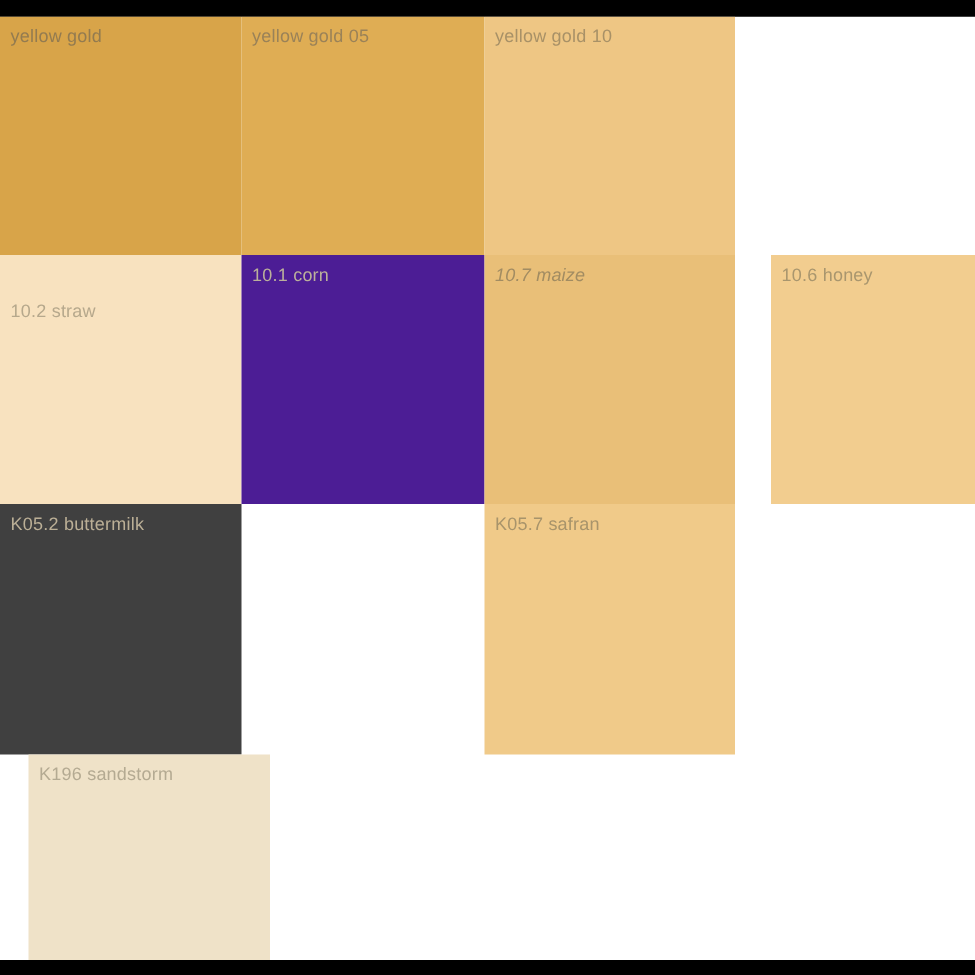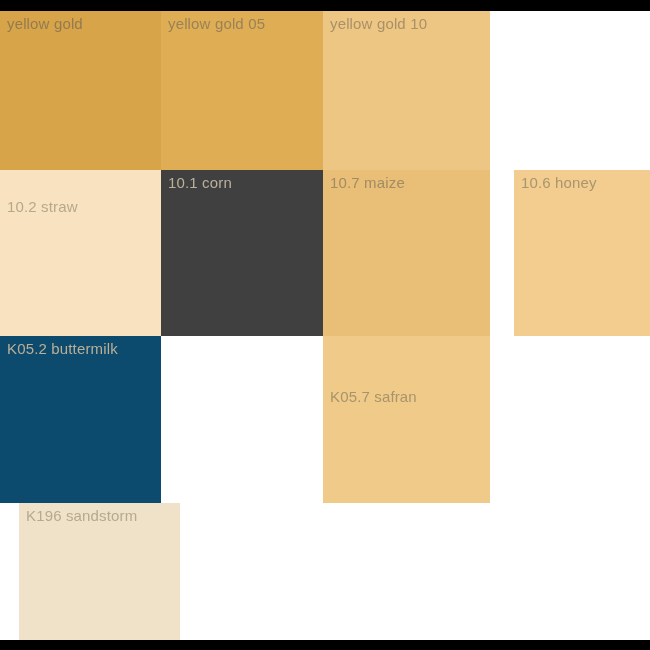--- a/index.html
+++ b/index.html
@@ -64,7 +64,7 @@
     position: absolute;
     left: 7px;
     top: 7px;
-    font-size: 15px;
+    font-size: 12px;
     line-height: 12px;
     letter-spacing: 0.15px;
     white-space: nowrap;

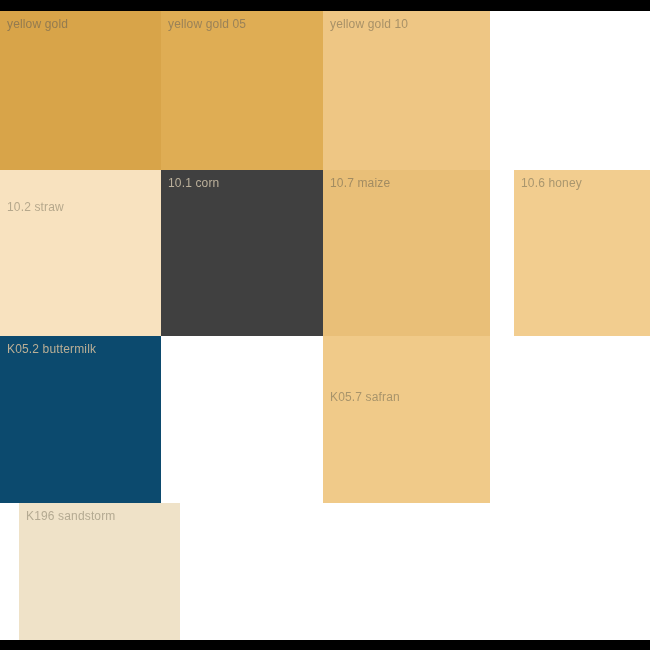--- a/index.html
+++ b/index.html
@@ -91,7 +91,7 @@
       <div class="swatch" style="left: 0px; top: 159px; width: 161px; height: 166px; background: rgb(248, 226, 191);">
         <div class="swatch-label" style="color: rgb(182, 168, 140); margin-top: 24px;">10.2 straw</div>
       </div>
-      <div class="swatch" style="left: 161px; top: 159px; width: 162px; height: 166px; background: #404040;">
+      <div class="swatch" style="left: 161px; top: 159px; width: 162px; height: 166px; background: #4c1d95;">
         <div class="swatch-label" style="color: rgb(187, 176, 155);">10.1 corn</div>
       </div>
       <div class="swatch" style="left: 323px; top: 159px; width: 167px; height: 166px; background: rgb(233, 191, 120);">

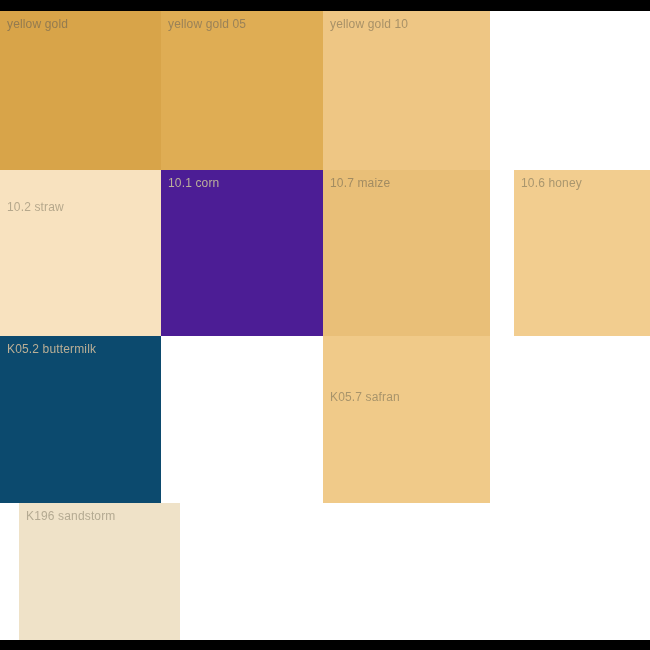--- a/index.html
+++ b/index.html
@@ -95,7 +95,7 @@
         <div class="swatch-label" style="color: rgb(187, 176, 155);">10.1 corn</div>
       </div>
       <div class="swatch" style="left: 323px; top: 159px; width: 167px; height: 166px; background: rgb(233, 191, 120);">
-        <div class="swatch-label" style="color: rgb(162, 140, 98);">10.7 maize</div>
+        <div class="swatch-label" style="color: rgb(162, 140, 98); font-style: italic;">10.7 maize</div>
       </div>
       <div class="swatch" style="left: 514px; top: 159px; width: 146px; height: 166px; background: rgb(242, 205, 143);">
         <div class="swatch-label" style="color: rgb(169, 150, 110);">10.6 honey</div>

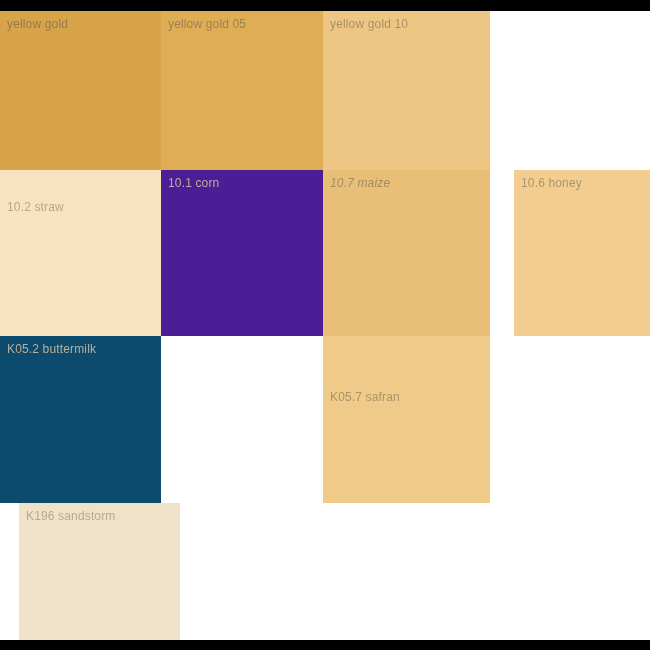--- a/index.html
+++ b/index.html
@@ -100,7 +100,7 @@
       <div class="swatch" style="left: 514px; top: 159px; width: 146px; height: 166px; background: rgb(242, 205, 143);">
         <div class="swatch-label" style="color: rgb(169, 150, 110);">10.6 honey</div>
       </div>
-      <div class="swatch" style="left: 0px; top: 325px; width: 161px; height: 167px; background: #0c4a6e;">
+      <div class="swatch" style="left: 0px; top: 325px; width: 161px; height: 167px; background: #404040;">
         <div class="swatch-label" style="color: rgb(187, 175, 150);">K05.2 buttermilk</div>
       </div>
       <div class="swatch" style="left: 323px; top: 325px; width: 167px; height: 167px; background: rgb(240, 202, 137);">

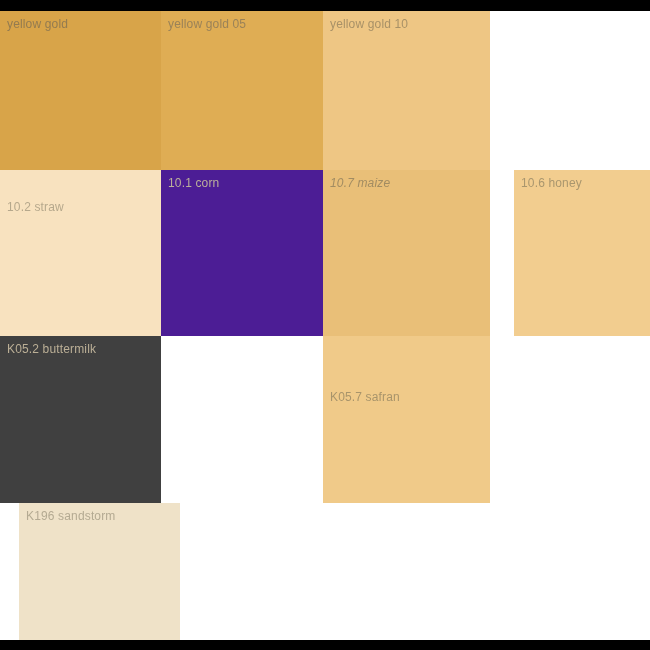--- a/index.html
+++ b/index.html
@@ -104,7 +104,7 @@
         <div class="swatch-label" style="color: rgb(187, 175, 150);">K05.2 buttermilk</div>
       </div>
       <div class="swatch" style="left: 323px; top: 325px; width: 167px; height: 167px; background: rgb(240, 202, 137);">
-        <div class="swatch-label" style="color: rgb(168, 148, 107); margin-top: 48px;">K05.7 safran</div>
+        <div class="swatch-label" style="color: rgb(168, 148, 107);">K05.7 safran</div>
       </div>
       <div class="swatch" style="left: 0px; top: 492px; width: 161px; height: 137px; background: rgb(239, 226, 200); margin-left: 19px;">
         <div class="swatch-label" style="color: rgb(180, 170, 146);">K196 sandstorm</div>

